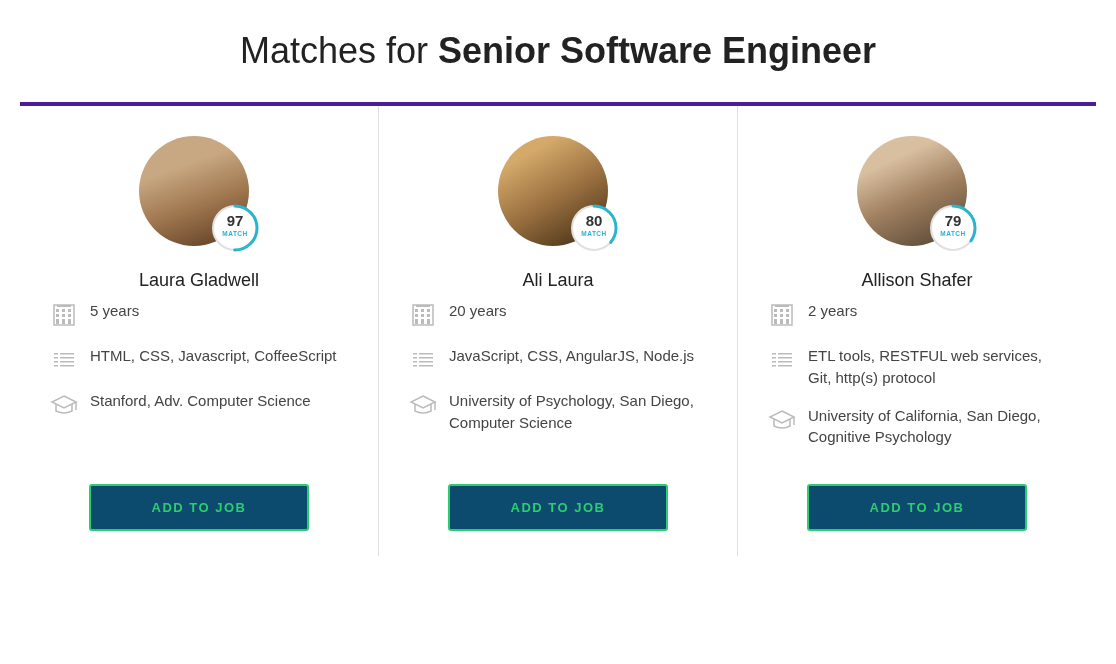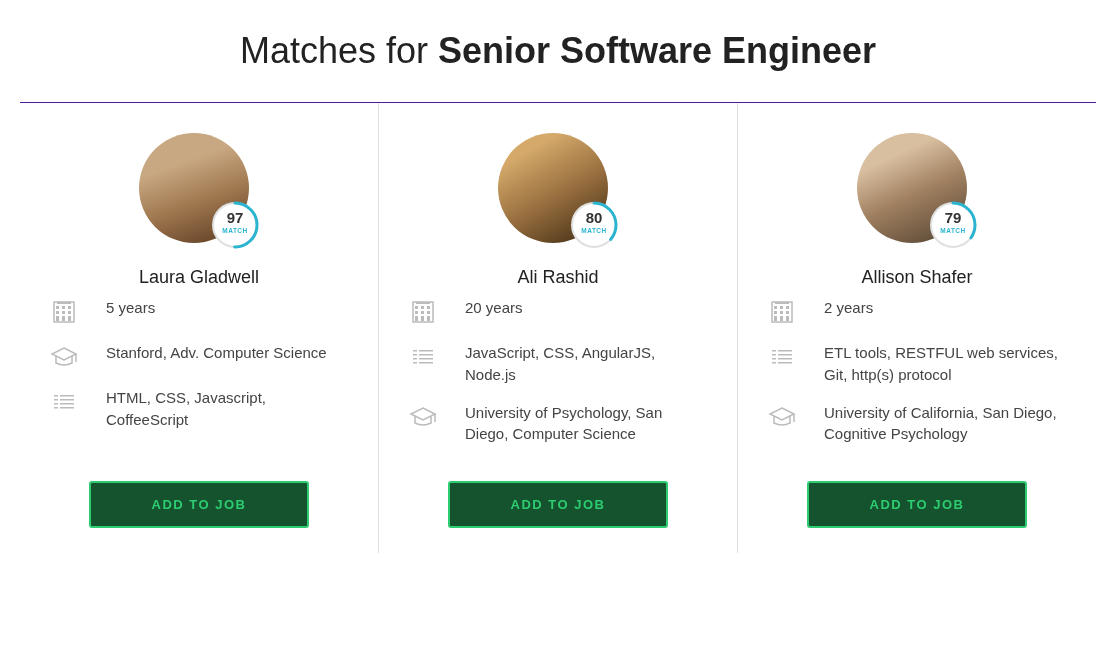--- a/index.html
+++ b/index.html
@@ -25,7 +25,7 @@
     }
     .cards-container {
       display: flex;
-      border-top: 1px solid #4c1d95;
+      border-top: 4px solid #4c1d95;
     }
     .card {
       flex: 1;

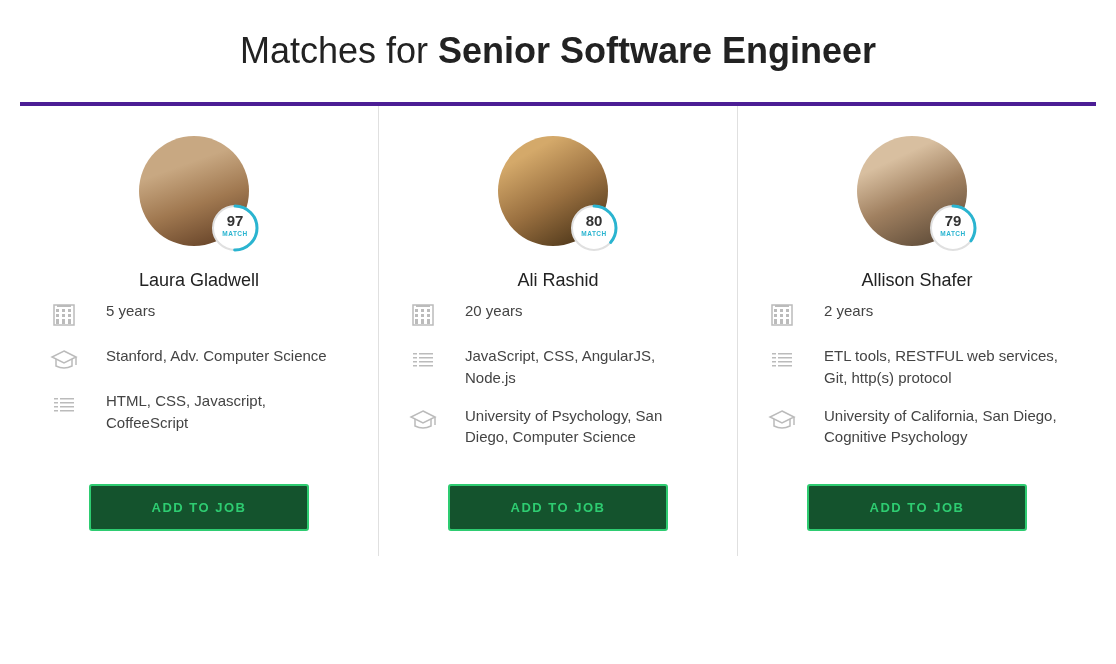--- a/index.html
+++ b/index.html
@@ -215,7 +215,7 @@
         </svg>
       </div>
 
-      <div class="candidate-name">Ali Rashid</div>
+      <div class="candidate-name">Ali Laura</div>
 
       <div class="info-section">
         <div class="info-icon">

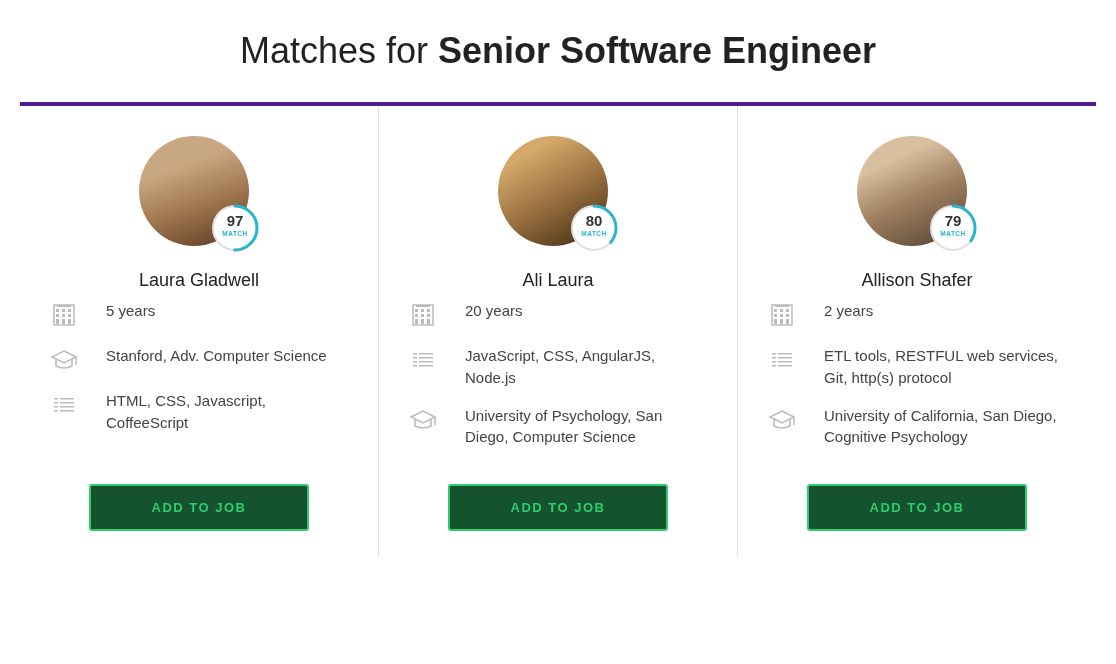--- a/index.html
+++ b/index.html
@@ -93,7 +93,7 @@
       margin-bottom: 16px;
       display: flex;
       align-items: flex-start;
-      gap: 28px;
+      gap: 12px;
     }
     .info-icon {
       width: 28px;

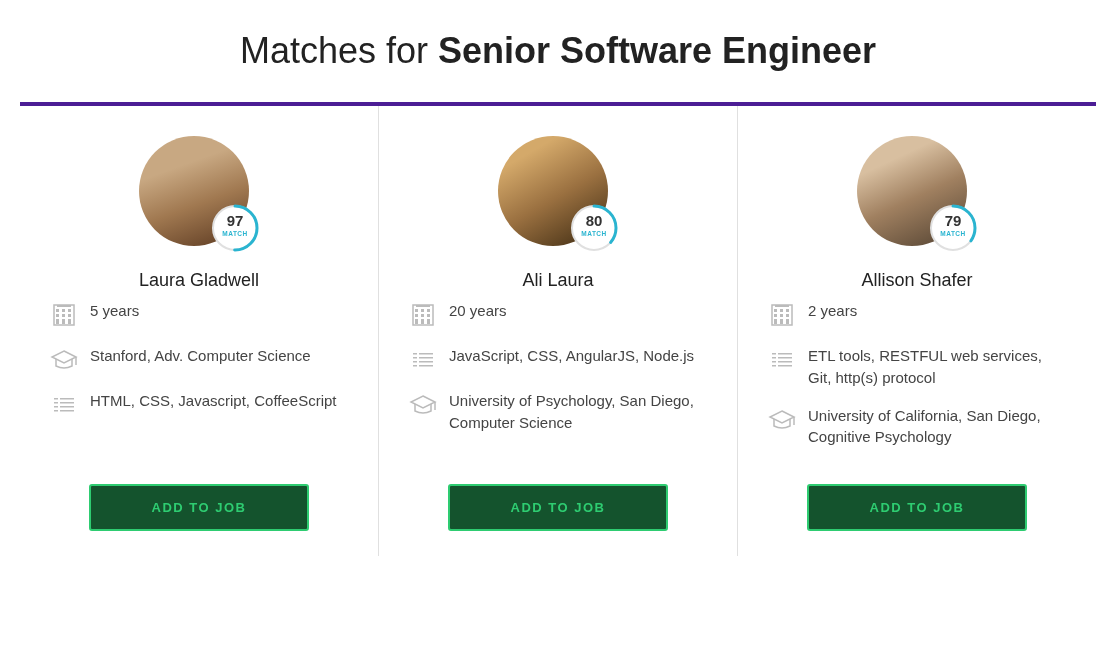--- a/index.html
+++ b/index.html
@@ -175,17 +175,6 @@
       <div class="info-section">
         <div class="info-icon">
           <svg width="28" height="28" viewBox="0 0 28 28">
-            <polygon points="14,5 26,11 14,17 2,11" fill="none" stroke="#bbb" stroke-width="1.5"></polygon>
-            <path d="M6,13 L6,20 Q14,24 22,20 L22,13" fill="none" stroke="#bbb" stroke-width="1.5"></path>
-            <line x1="26" y1="11" x2="26" y2="19" stroke="#bbb" stroke-width="1.5"></line>
-          </svg>
-        </div>
-        <div class="info-text">Stanford, Adv. Computer Science</div>
-      </div>
-
-      <div class="info-section">
-        <div class="info-icon">
-          <svg width="28" height="28" viewBox="0 0 28 28">
             <rect x="4" y="7" width="4" height="1.5" fill="#bbb"></rect>
             <rect x="4" y="11" width="4" height="1.5" fill="#bbb"></rect>
             <rect x="4" y="15" width="4" height="1.5" fill="#bbb"></rect>
@@ -197,6 +186,17 @@
           </svg>
         </div>
         <div class="info-text">HTML, CSS, Javascript, CoffeeScript</div>
+      </div>
+
+      <div class="info-section">
+        <div class="info-icon">
+          <svg width="28" height="28" viewBox="0 0 28 28">
+            <polygon points="14,5 26,11 14,17 2,11" fill="none" stroke="#bbb" stroke-width="1.5"></polygon>
+            <path d="M6,13 L6,20 Q14,24 22,20 L22,13" fill="none" stroke="#bbb" stroke-width="1.5"></path>
+            <line x1="26" y1="11" x2="26" y2="19" stroke="#bbb" stroke-width="1.5"></line>
+          </svg>
+        </div>
+        <div class="info-text">Stanford, Adv. Computer Science</div>
       </div>
 
       <div class="add-to-job-btn">

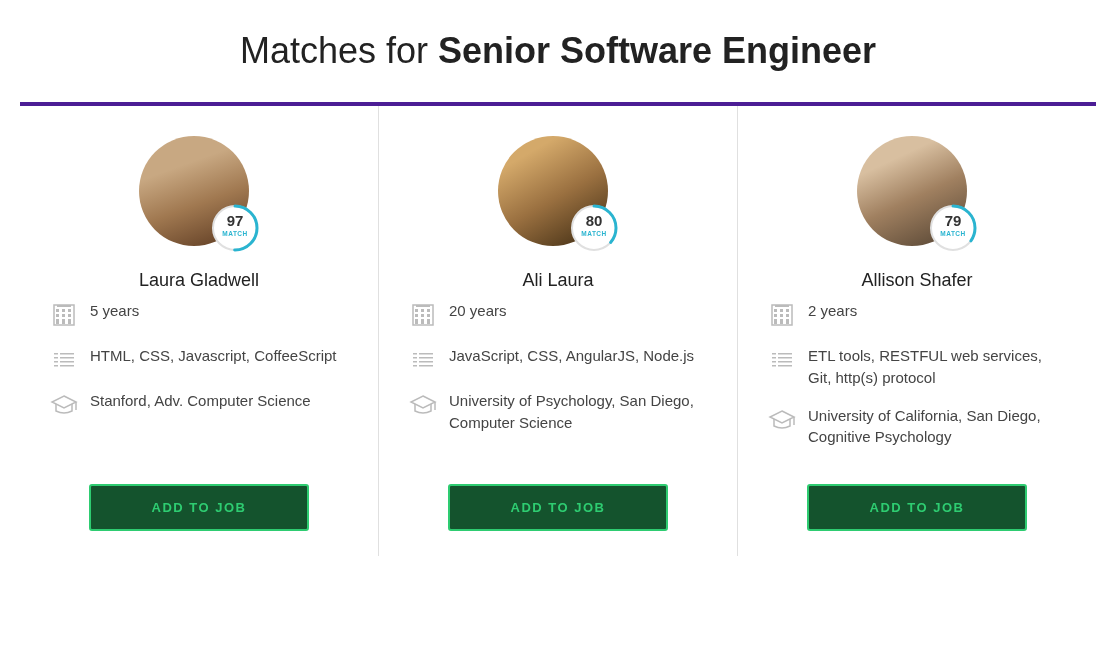--- a/index.html
+++ b/index.html
@@ -119,7 +119,7 @@
       margin: 0 auto;
       padding: 14px 24px;
       border: 2px solid #2ecc71;
-      background: #14532d;
+      background: #0c4a6e;
       color: #2ecc71;
       font-size: 13px;
       font-weight: 700;

